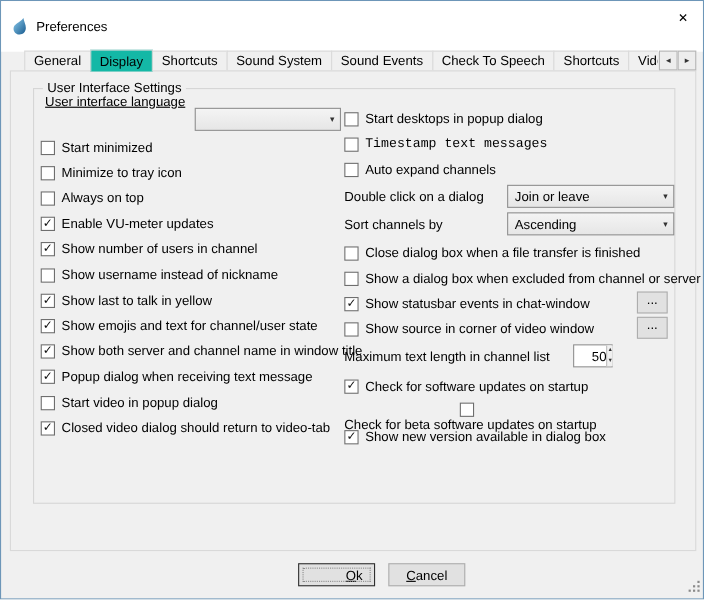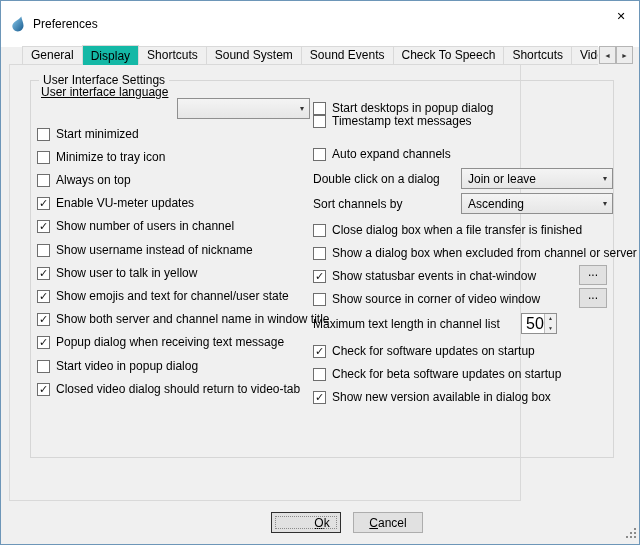--- a/index.html
+++ b/index.html
@@ -45,7 +45,7 @@
     font-size: 7px; color: #333;
   }
   .pane {
-    position: absolute; left: 8px; top: 63px; width: 512px; height: 437px;
+    position: absolute; left: 8px; top: 63px; width: 624px; height: 437px;
     border: 1px solid #d9d9d9; background: #f0f0f0;
   }
   .group {

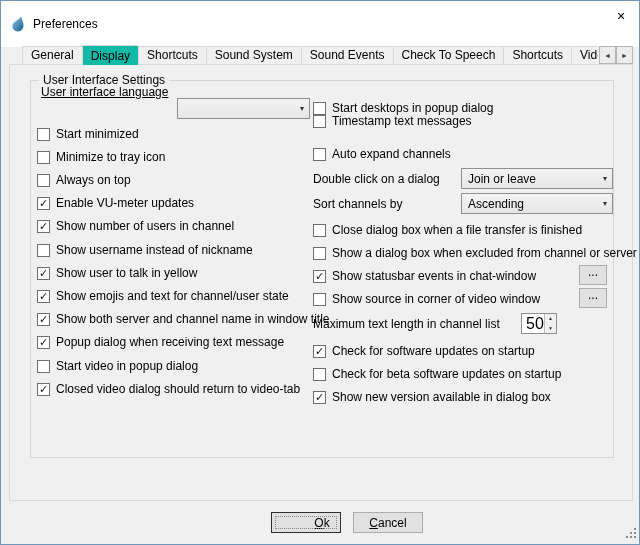--- a/index.html
+++ b/index.html
@@ -206,7 +206,7 @@
         <span class="cb"></span>
         <span class="lbl">Start desktops in popup dialog</span>
       </div>
-      <div class="row" style="left:282px; top:32px;">
+      <div class="row" style="left:282px; top:42px;font-family:Liberation Mono, monospace;">
         <span class="cb"></span>
         <span class="lbl">Timestamp text messages</span>
       </div>

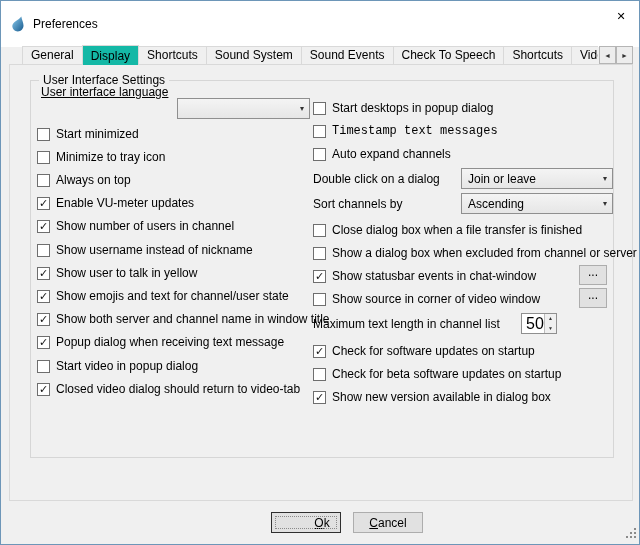--- a/index.html
+++ b/index.html
@@ -179,7 +179,7 @@
       </div>
       <div class="row" style="left:6px; top:184px;">
         <span class="cb">✓</span>
-        <span class="lbl">Show user to talk in yellow</span>
+        <span class="lbl">Show last to talk in yellow</span>
       </div>
       <div class="row" style="left:6px; top:207px;">
         <span class="cb">✓</span>

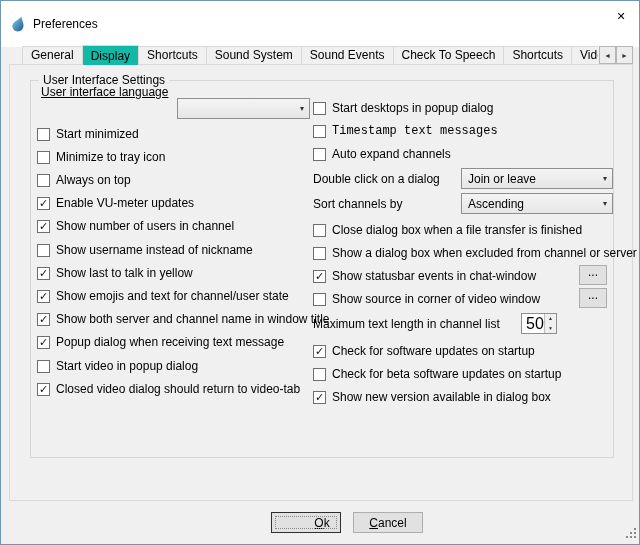--- a/index.html
+++ b/index.html
@@ -85,7 +85,7 @@
     position: absolute; width: 36px; height: 21px;
     border: 1px solid #8f8f8f; background: #fff; display: flex;
   }
-  .spin-val { flex: 1; display: flex; align-items: center; padding-left: 4px; font-size: 16px; }
+  .spin-val { flex: 1; display: flex; align-items: center; padding-left: 16px; font-size: 12px; }
   .spin-btns { width: 14px; border-left: 1px solid #bdbdbd; display: flex; flex-direction: column; background: #f0f0f0; }
   .spin-up, .spin-down { flex: 1; font-size: 5px; line-height: 9px; text-align: center; color: #333; }
   .btn {

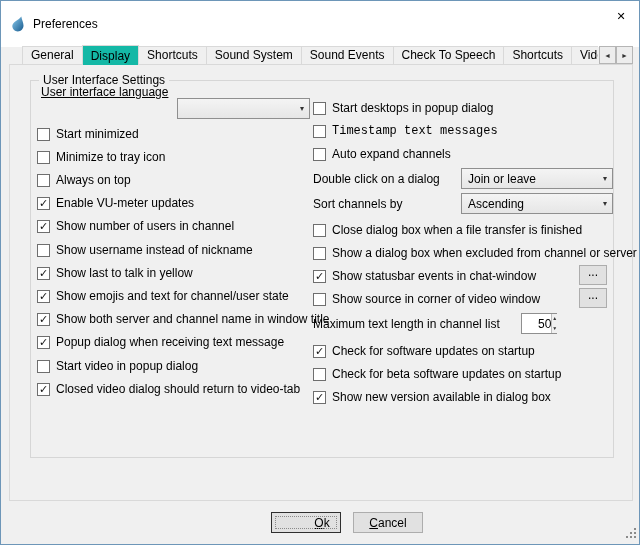--- a/index.html
+++ b/index.html
@@ -265,7 +265,7 @@
         <span class="cb">✓</span>
         <span class="lbl">Check for software updates on startup</span>
       </div>
-      <div class="row" style="left:282px; top:285px;">
+      <div class="row" style="left:282px; top:285px;flex-direction:column;">
         <span class="cb"></span>
         <span class="lbl">Check for beta software updates on startup</span>
       </div>

